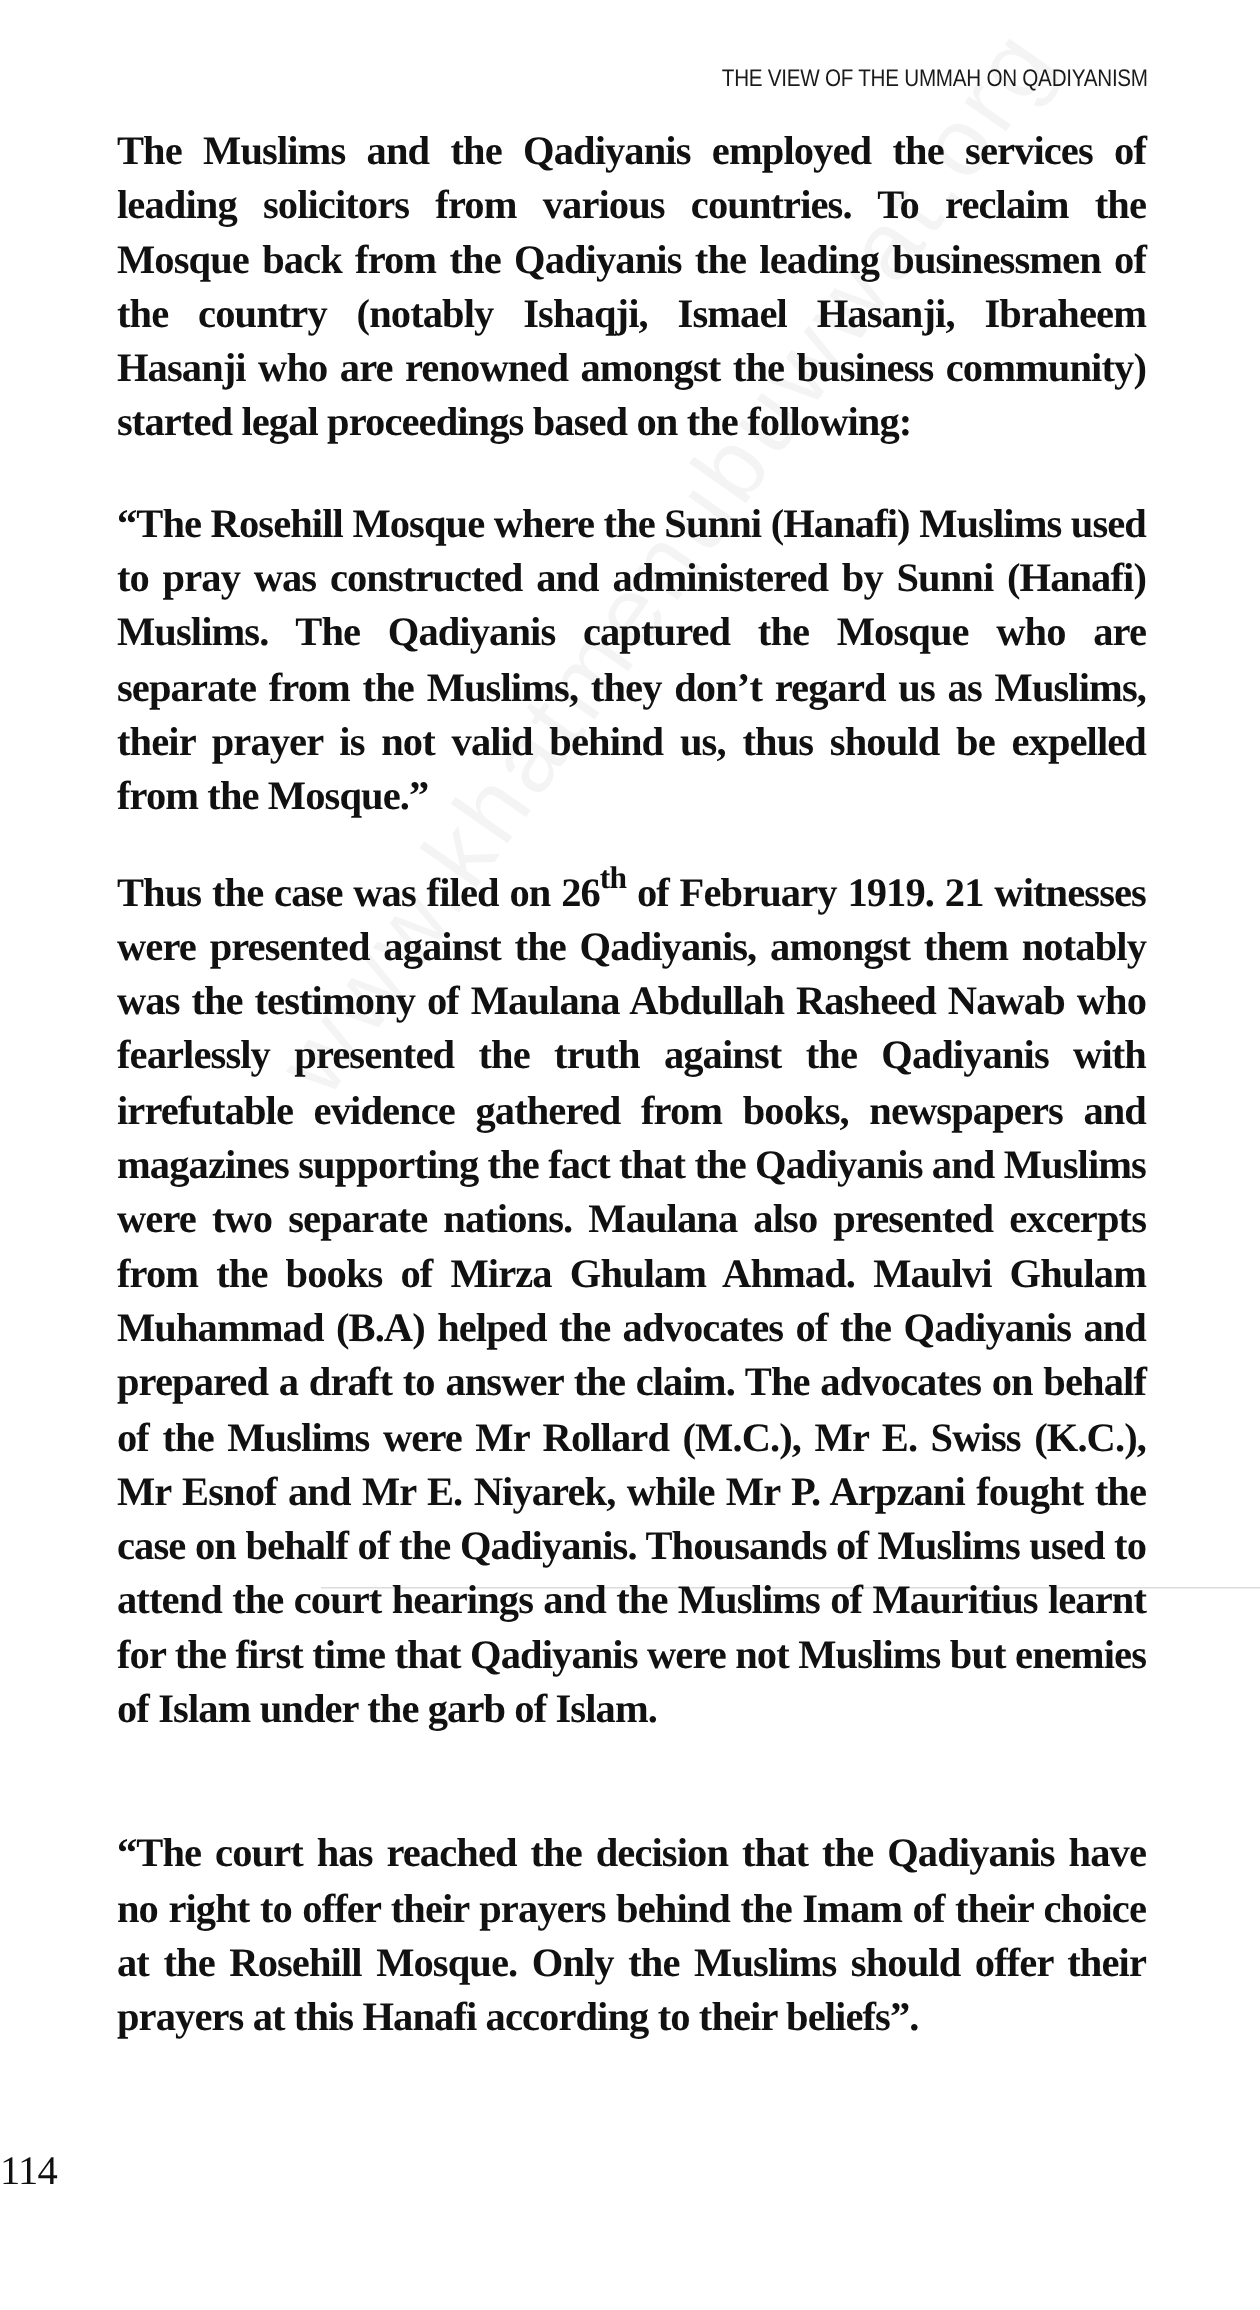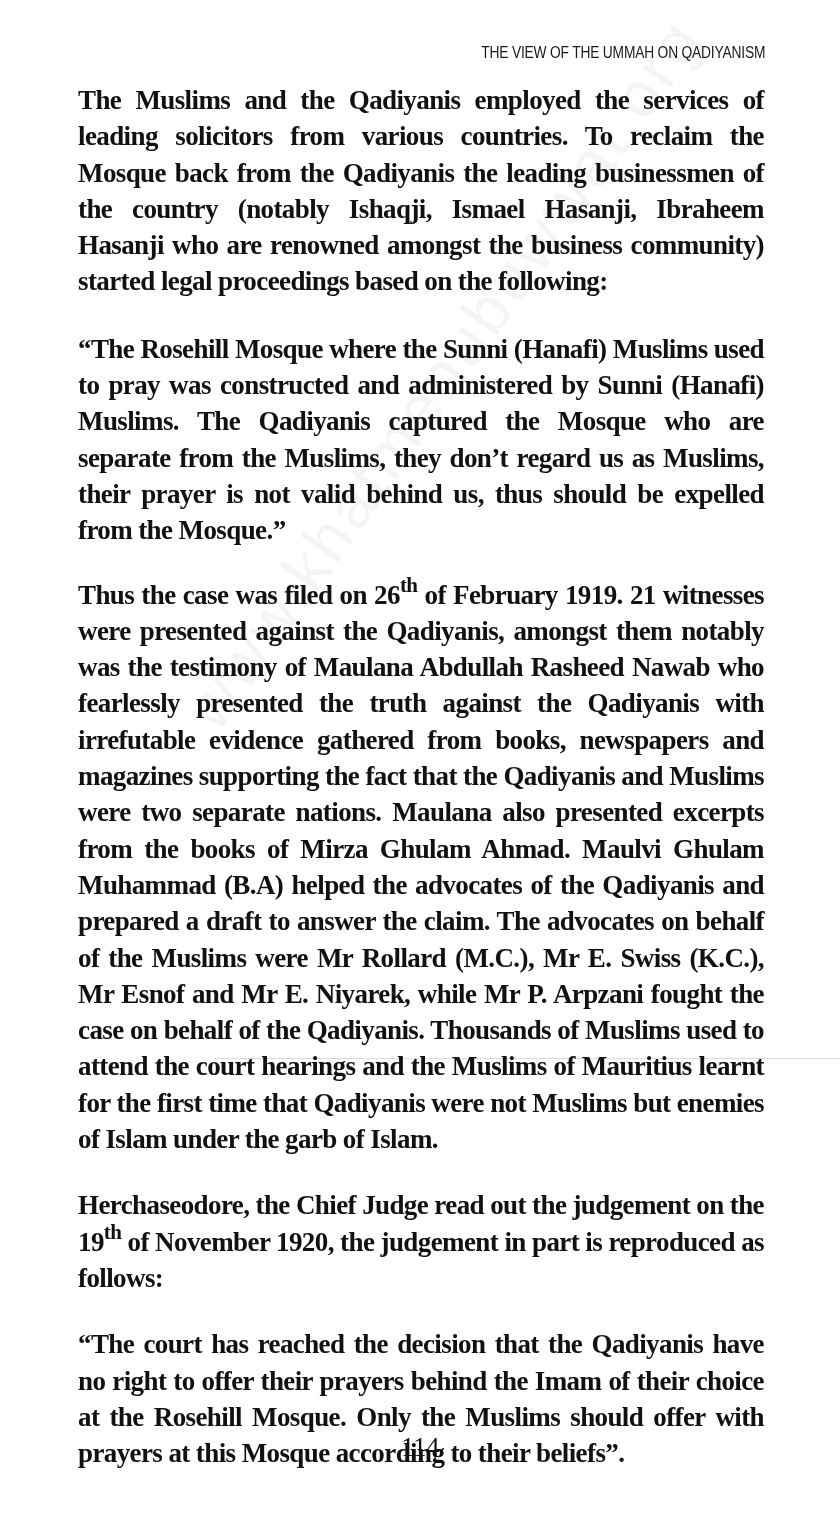--- a/index.html
+++ b/index.html
@@ -98,7 +98,6 @@
   <div class="gap2"></div>
   <p class="para"><span>Thus the case was filed on 26</span><sup>th</sup><span> of February 1919. 21 witnesses were presented against the Qadiyanis, amongst them notably was the testimony of Maulana Abdullah Rasheed Nawab who fearlessly presented the truth against the Qadiyanis with irrefutable evidence gathered from books, newspapers and magazines supporting the fact that the Qadiyanis and Muslims were two separate nations. Maulana also presented excerpts from the books of Mirza Ghulam Ahmad. Maulvi Ghulam Muhammad (B.A) helped the advocates of the Qadiyanis and prepared a draft to answer the claim. The advocates on behalf of the Muslims were Mr Rollard (M.C.), Mr E. Swiss (K.C.), Mr Esnof and Mr E. Niyarek, while Mr P. Arpzani fought the case on behalf of the Qadiyanis. Thousands of Muslims used to attend the court hearings and the Muslims of Mauritius learnt for the first time that Qadiyanis were not Muslims but enemies of Islam under the garb of Islam.</span></p>
   <div class="gap3"></div>
-  <p class="para"><span>Herchaseodore, the Chief Judge read out the judgement on the 19</span><sup>th</sup><span> of November 1920, the judgement in part is reproduced as follows:</span></p>
   <div class="gap4"></div>
   <p class="para">“The court has reached the decision that the Qadiyanis have no right to offer their prayers behind the Imam of their choice at the Rosehill Mosque. Only the Muslims should offer with prayers at this Mosque according to their beliefs”.</p>
 </div>

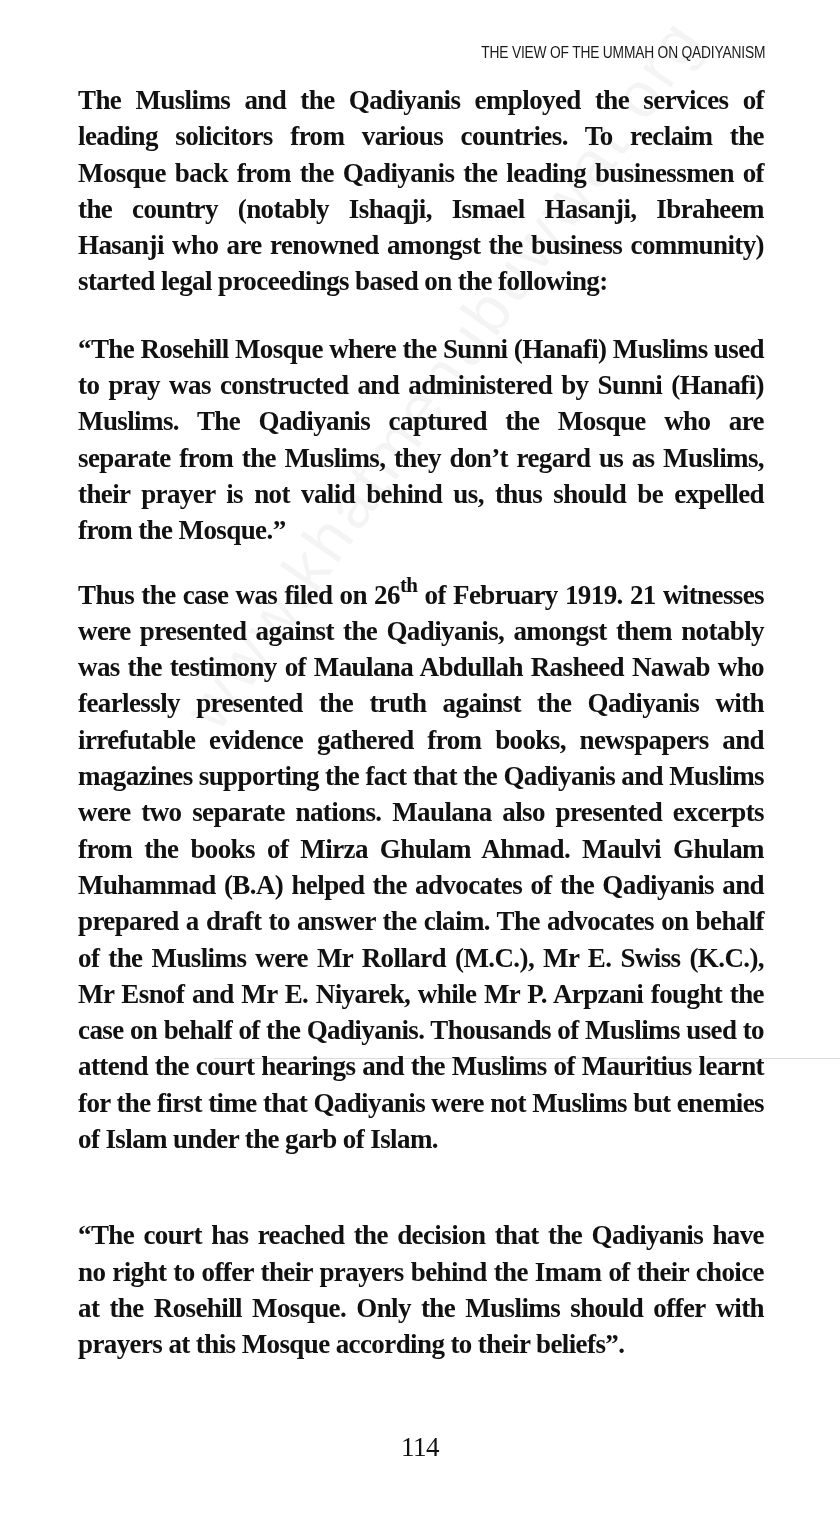--- a/index.html
+++ b/index.html
@@ -99,7 +99,7 @@
   <p class="para"><span>Thus the case was filed on 26</span><sup>th</sup><span> of February 1919. 21 witnesses were presented against the Qadiyanis, amongst them notably was the testimony of Maulana Abdullah Rasheed Nawab who fearlessly presented the truth against the Qadiyanis with irrefutable evidence gathered from books, newspapers and magazines supporting the fact that the Qadiyanis and Muslims were two separate nations. Maulana also presented excerpts from the books of Mirza Ghulam Ahmad. Maulvi Ghulam Muhammad (B.A) helped the advocates of the Qadiyanis and prepared a draft to answer the claim. The advocates on behalf of the Muslims were Mr Rollard (M.C.), Mr E. Swiss (K.C.), Mr Esnof and Mr E. Niyarek, while Mr P. Arpzani fought the case on behalf of the Qadiyanis. Thousands of Muslims used to attend the court hearings and the Muslims of Mauritius learnt for the first time that Qadiyanis were not Muslims but enemies of Islam under the garb of Islam.</span></p>
   <div class="gap3"></div>
   <div class="gap4"></div>
-  <p class="para">“The court has reached the decision that the Qadiyanis have no right to offer their prayers behind the Imam of their choice at the Rosehill Mosque. Only the Muslims should offer with prayers at this Mosque according to their beliefs”.</p>
+  <p class="para">“The court has reached the decision that the Qadiyanis have no right to offer their prayers behind the Imam of their choice at the Rosehill Mosque. Only the Muslims should offer their prayers at this Hanafi according to their beliefs”.</p>
 </div>
 
 <div class="page-number">114</div>

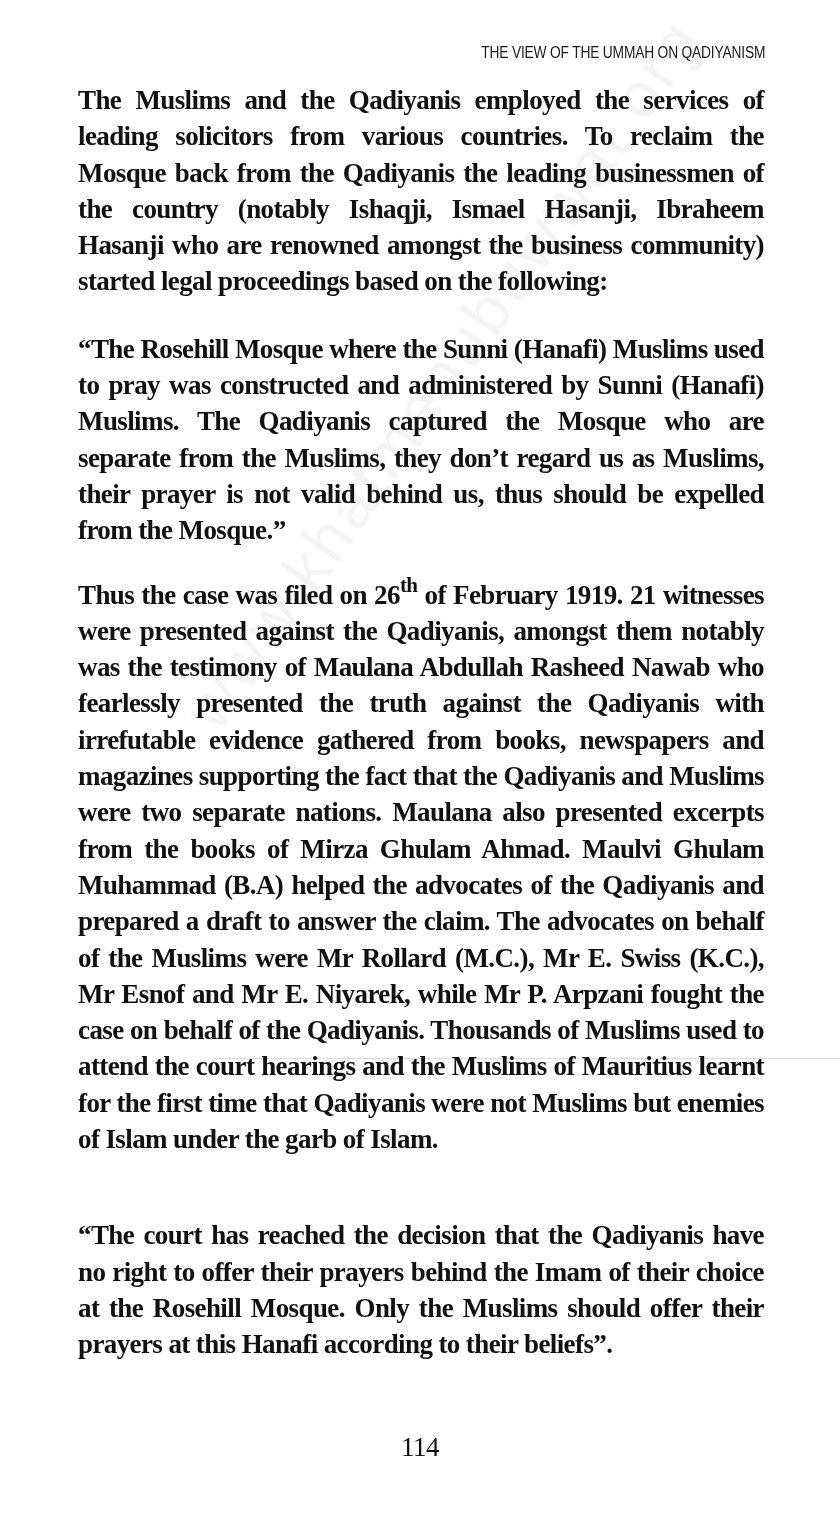--- a/index.html
+++ b/index.html
@@ -57,7 +57,6 @@
       top: 1432px;
       left: 0;
       width: 840px;
-      text-align: center;
       font-size: 27px;
       letter-spacing: -0.5px;
     }

